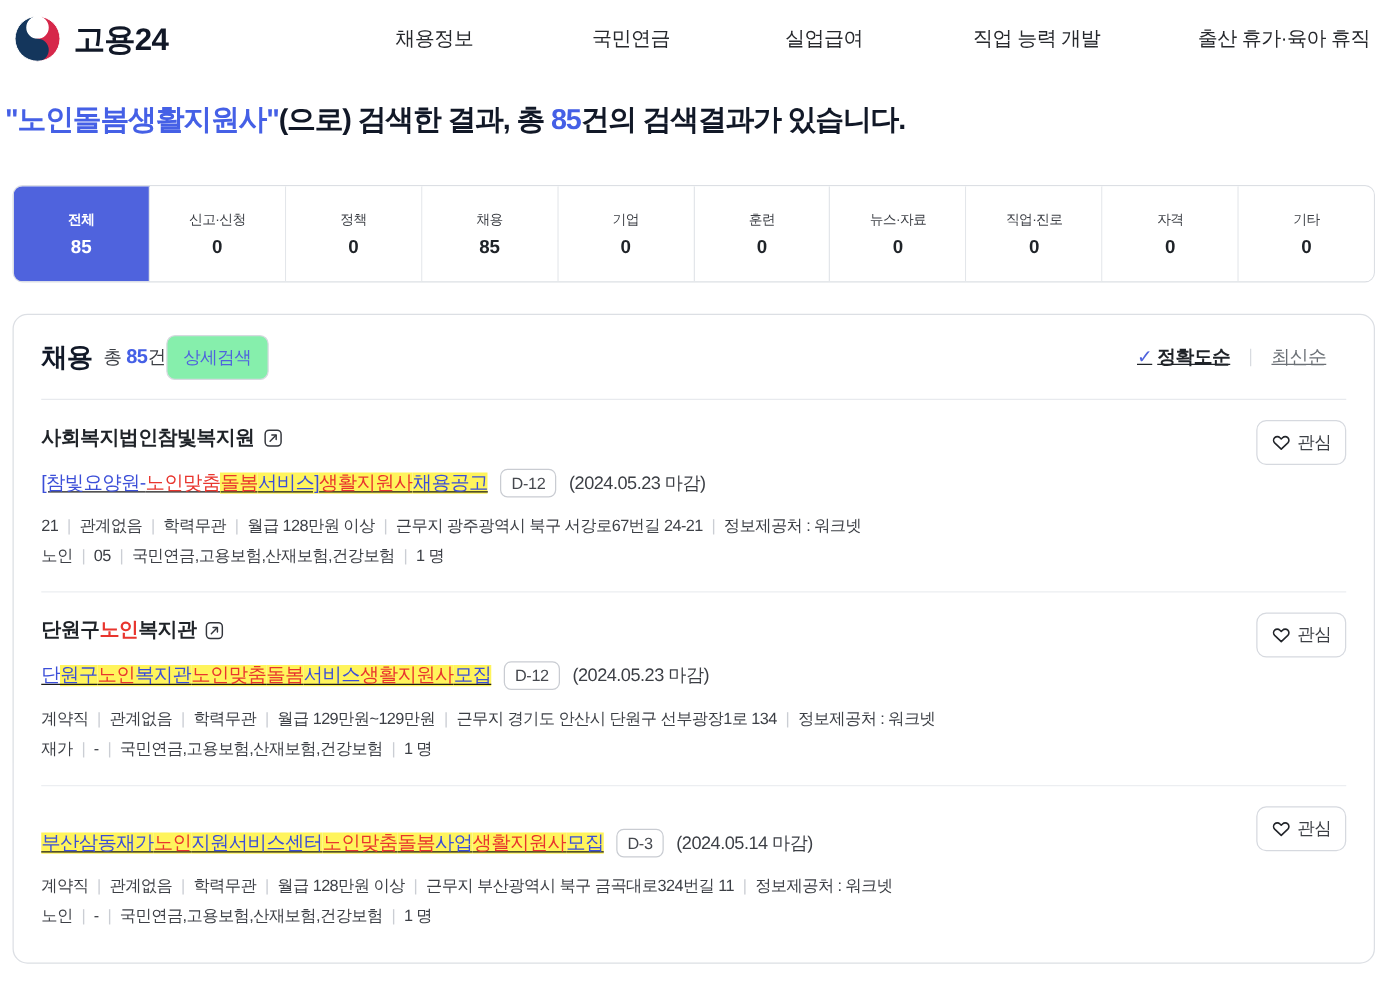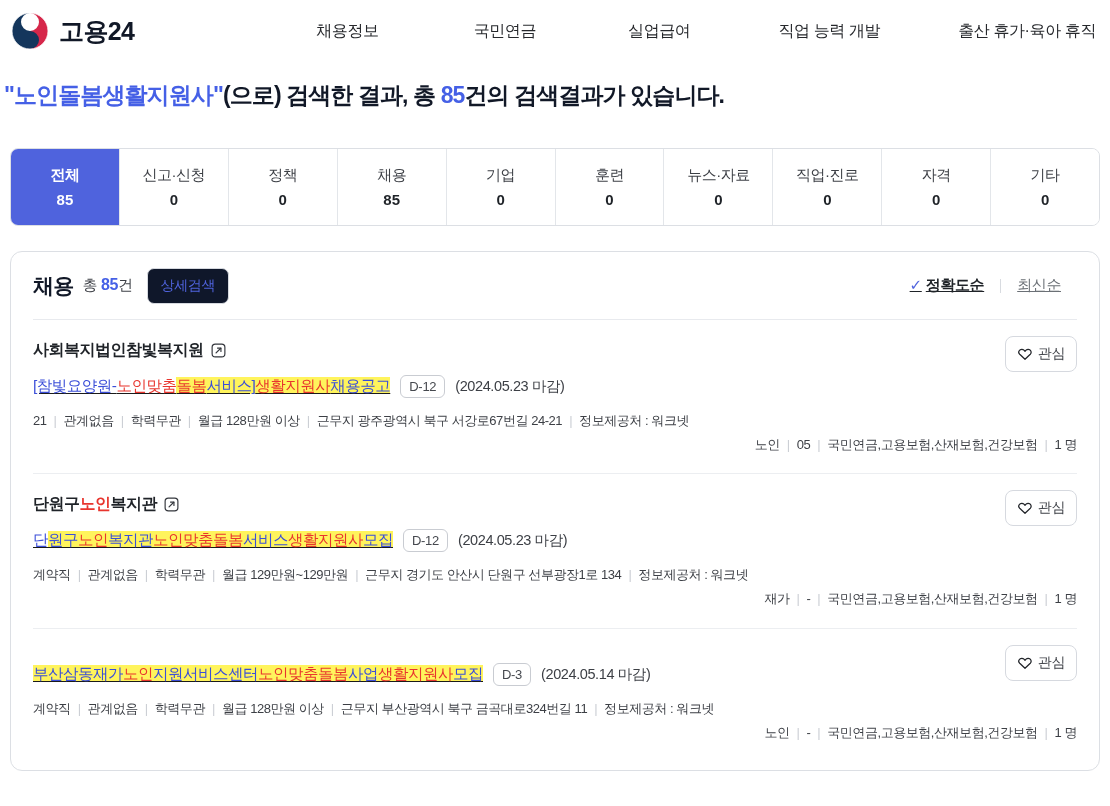--- a/index.html
+++ b/index.html
@@ -81,7 +81,7 @@
     background: #fff;
   }
   .tab:last-child { border-right: none; }
-  .tab .t-label { font-size: 15px; color: #3c3f45; letter-spacing: -0.5px; }
+  .tab .t-label { font-size: 11px; color: #3c3f45; letter-spacing: -0.5px; }
   .tab .t-count { font-size: 15px; font-weight: bold; color: #1f2328; }
   .tab.active { background: #4f63dd; }
   .tab.active .t-label,

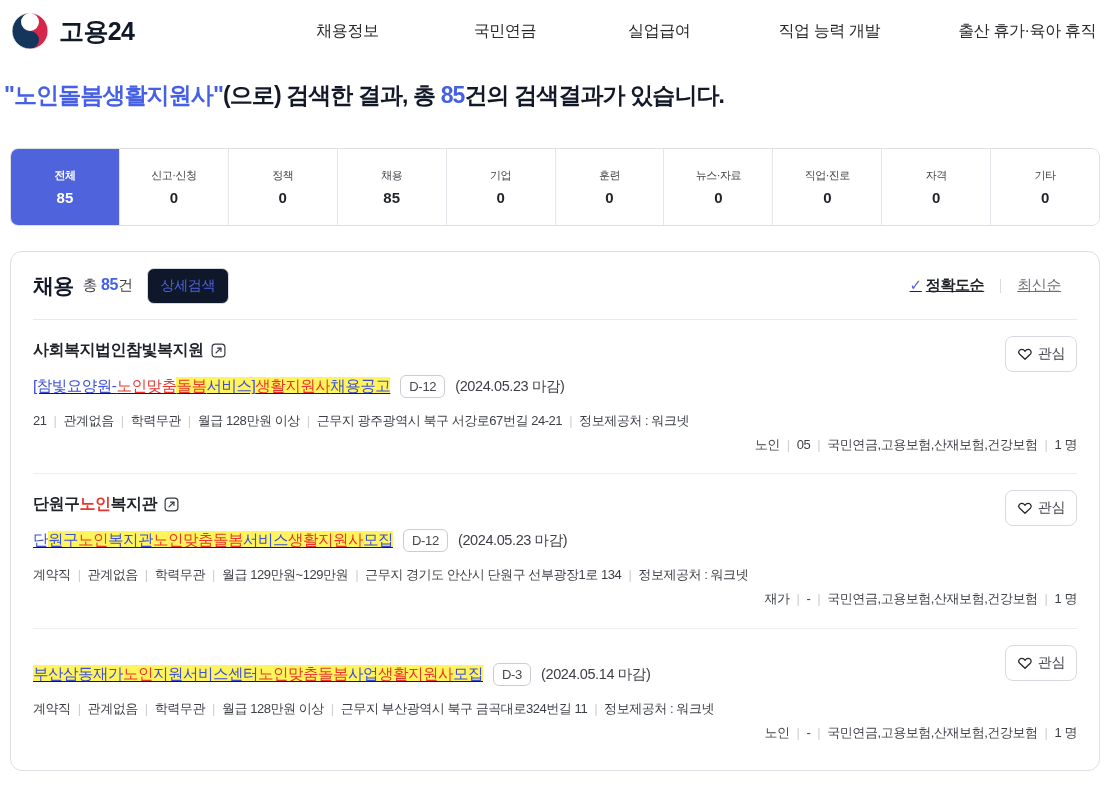--- a/index.html
+++ b/index.html
@@ -111,10 +111,9 @@
   }
   .card-total .num { color: #4560e6; font-weight: bold; font-size: 16px; }
   .detail-search-btn {
-    margin-left: 14px;
     border: 1px solid #d6d9df;
     border-radius: 7px;
-    background: #0f172a;
+    background: #86efac;
     color: #4f63dd;
     font-size: 14px;
     letter-spacing: -0.4px;

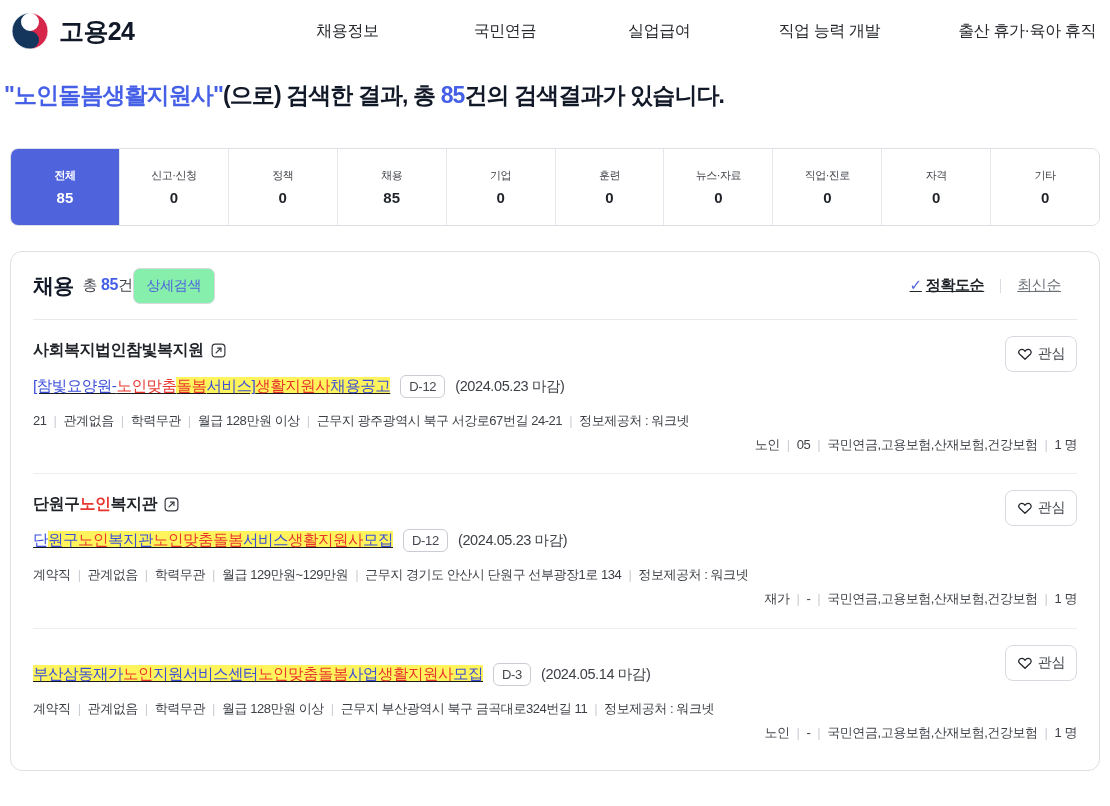--- a/index.html
+++ b/index.html
@@ -178,7 +178,7 @@
     white-space: nowrap;
     line-height: 1.55;
   }
-  .meta + .meta { margin-top: 4px; text-align: right; }
+  .meta + .meta { margin-top: 4px; }
   .meta .sep { color: #cbced4; padding: 0 7px; }
   .fav-btn {
     position: absolute;

